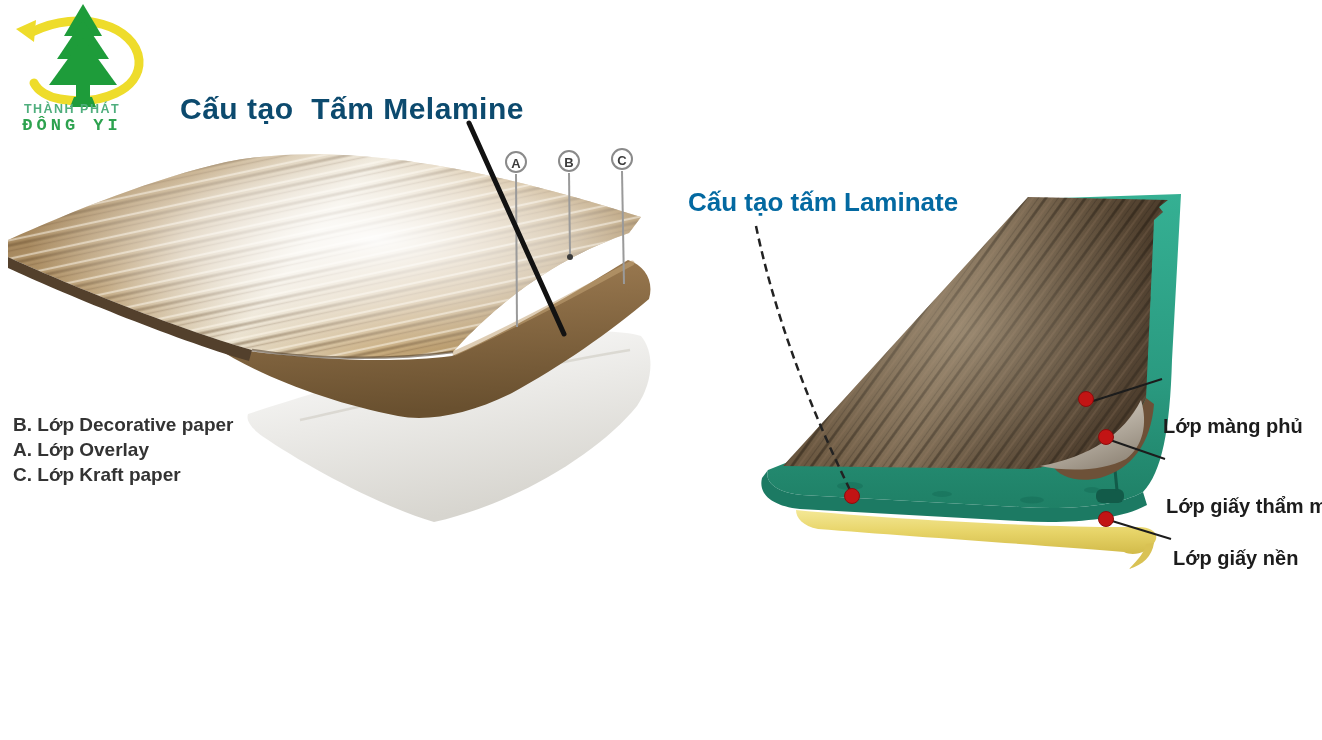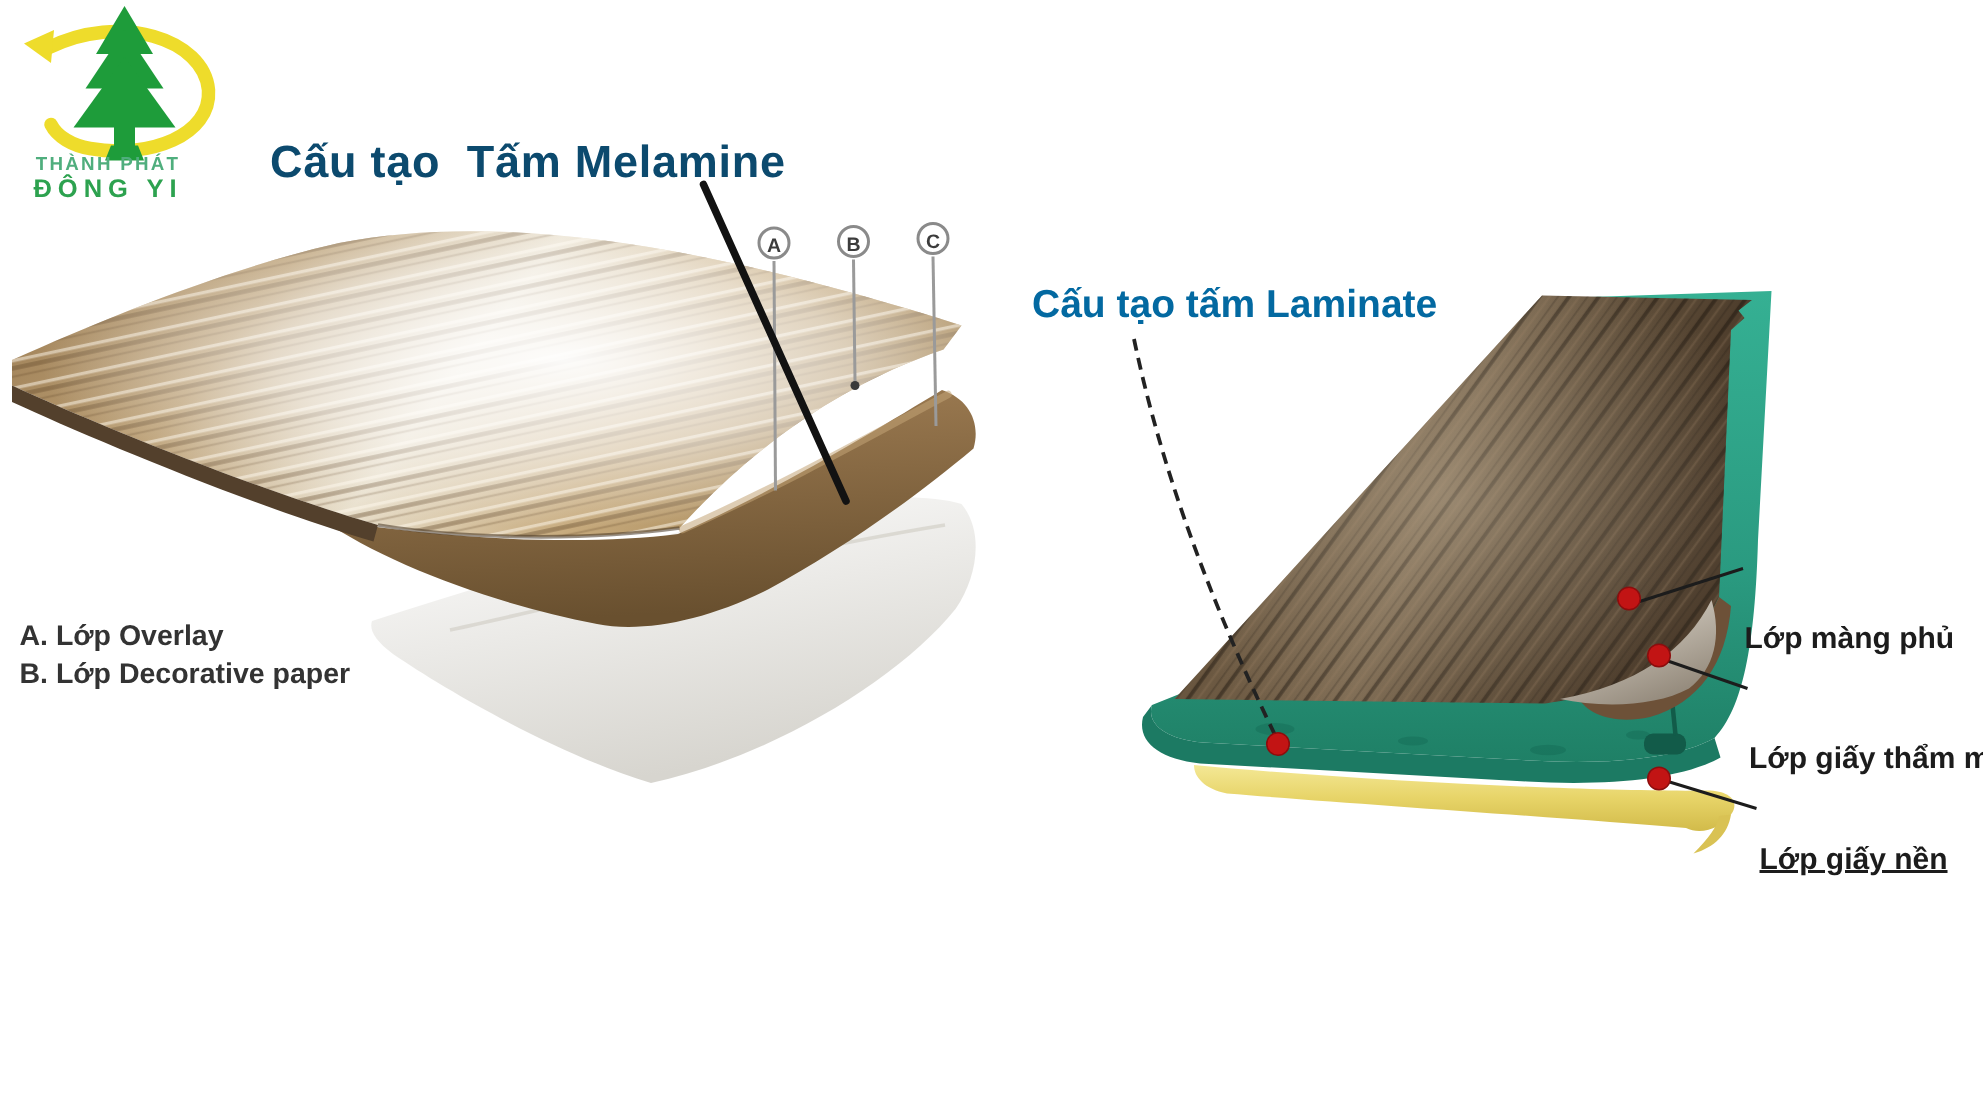--- a/index.html
+++ b/index.html
@@ -16,7 +16,7 @@
   }
   .logo-line2{
     position:absolute;left:0px;top:114px;width:128px;text-align:center;
-    font-size:17px;font-weight:700;letter-spacing:4px;color:#2da24f;
+    font-size:17px;font-weight:700;letter-spacing:4px;color:#2da24f;font-family:Liberation Mono, monospace;
   }
   
   .ltitle{

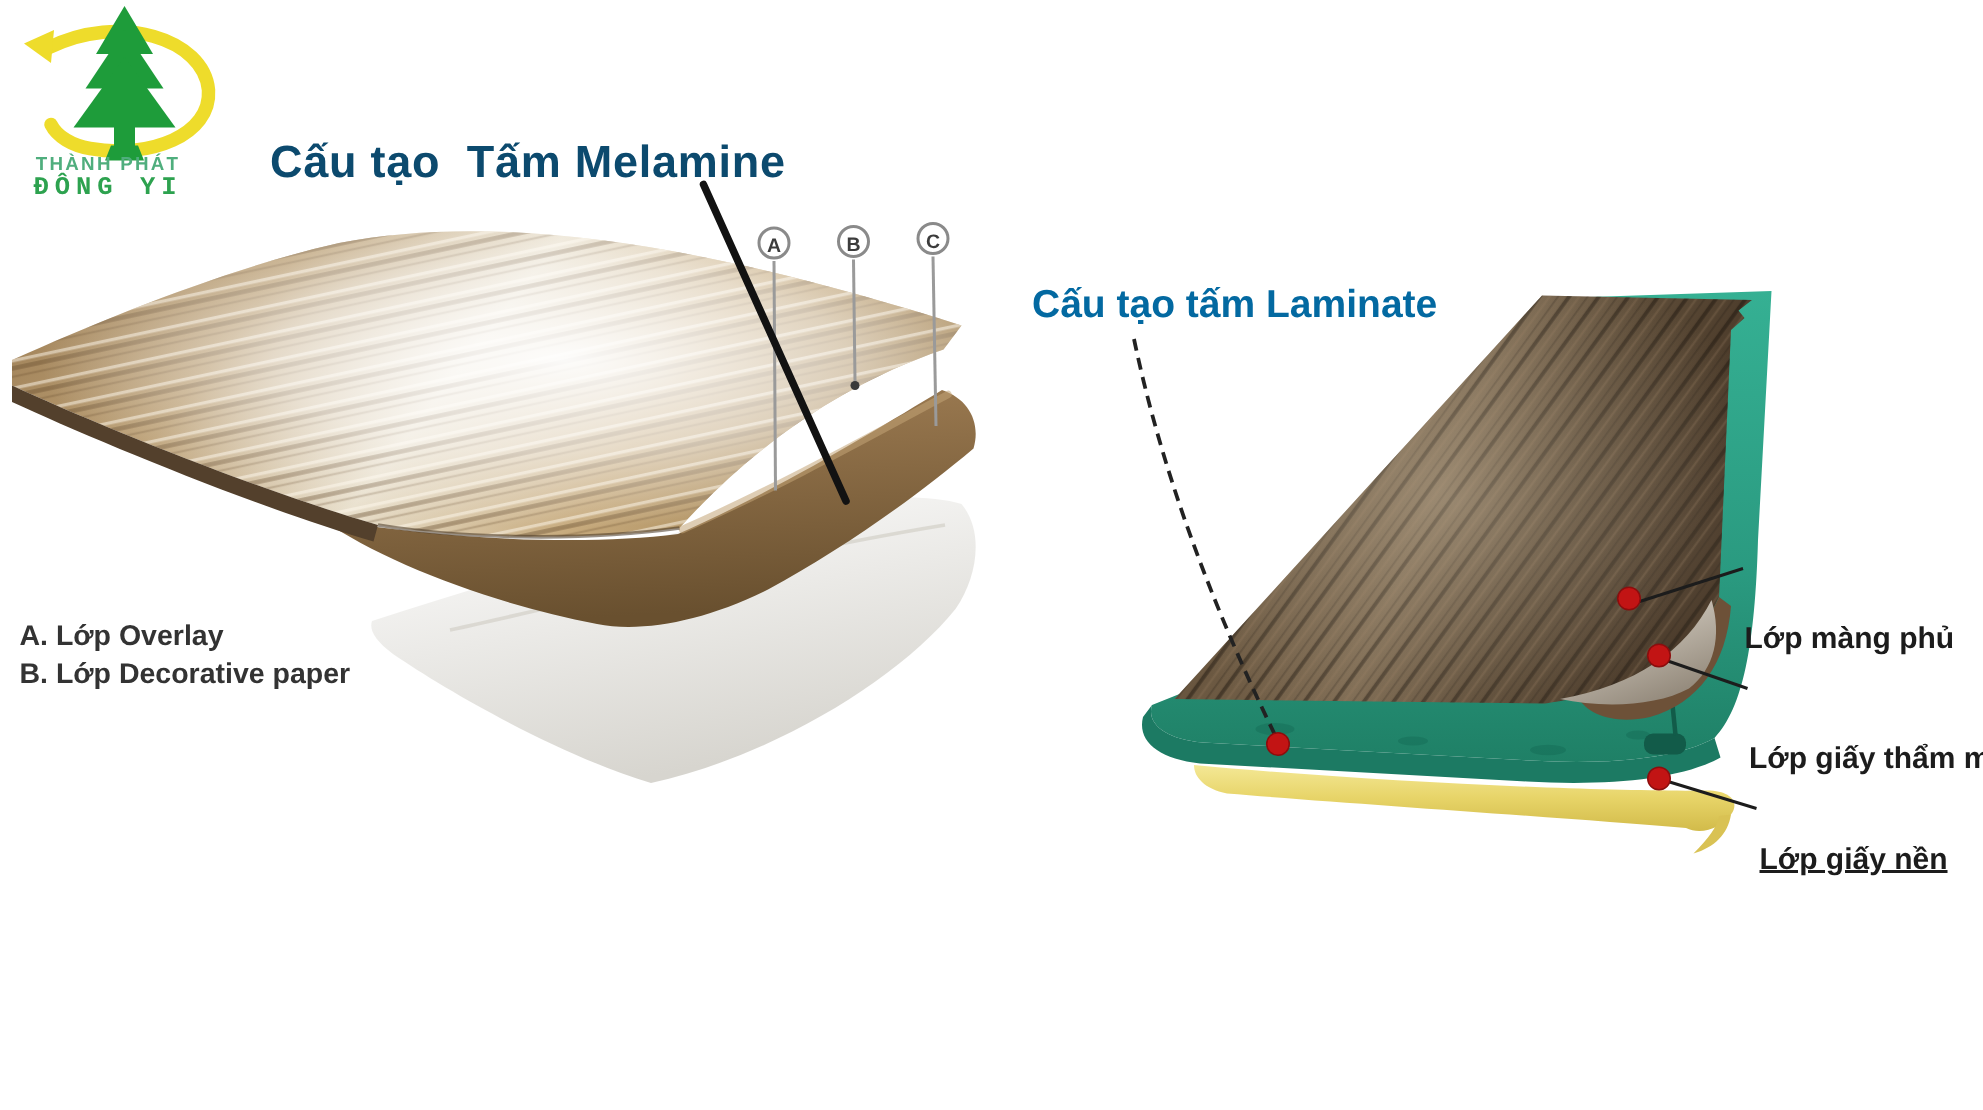--- a/index.html
+++ b/index.html
@@ -250,8 +250,8 @@
   <div class="marker" style="left:611px;top:148px;">C</div>
 
   <div class="legend">
+    <div>B. Lớp Decorative paper</div>
     <div>A. Lớp Overlay</div>
-    <div>B. Lớp Decorative paper</div>
   </div>
 
   <div class="rlabel l1">Lớp màng phủ</div>

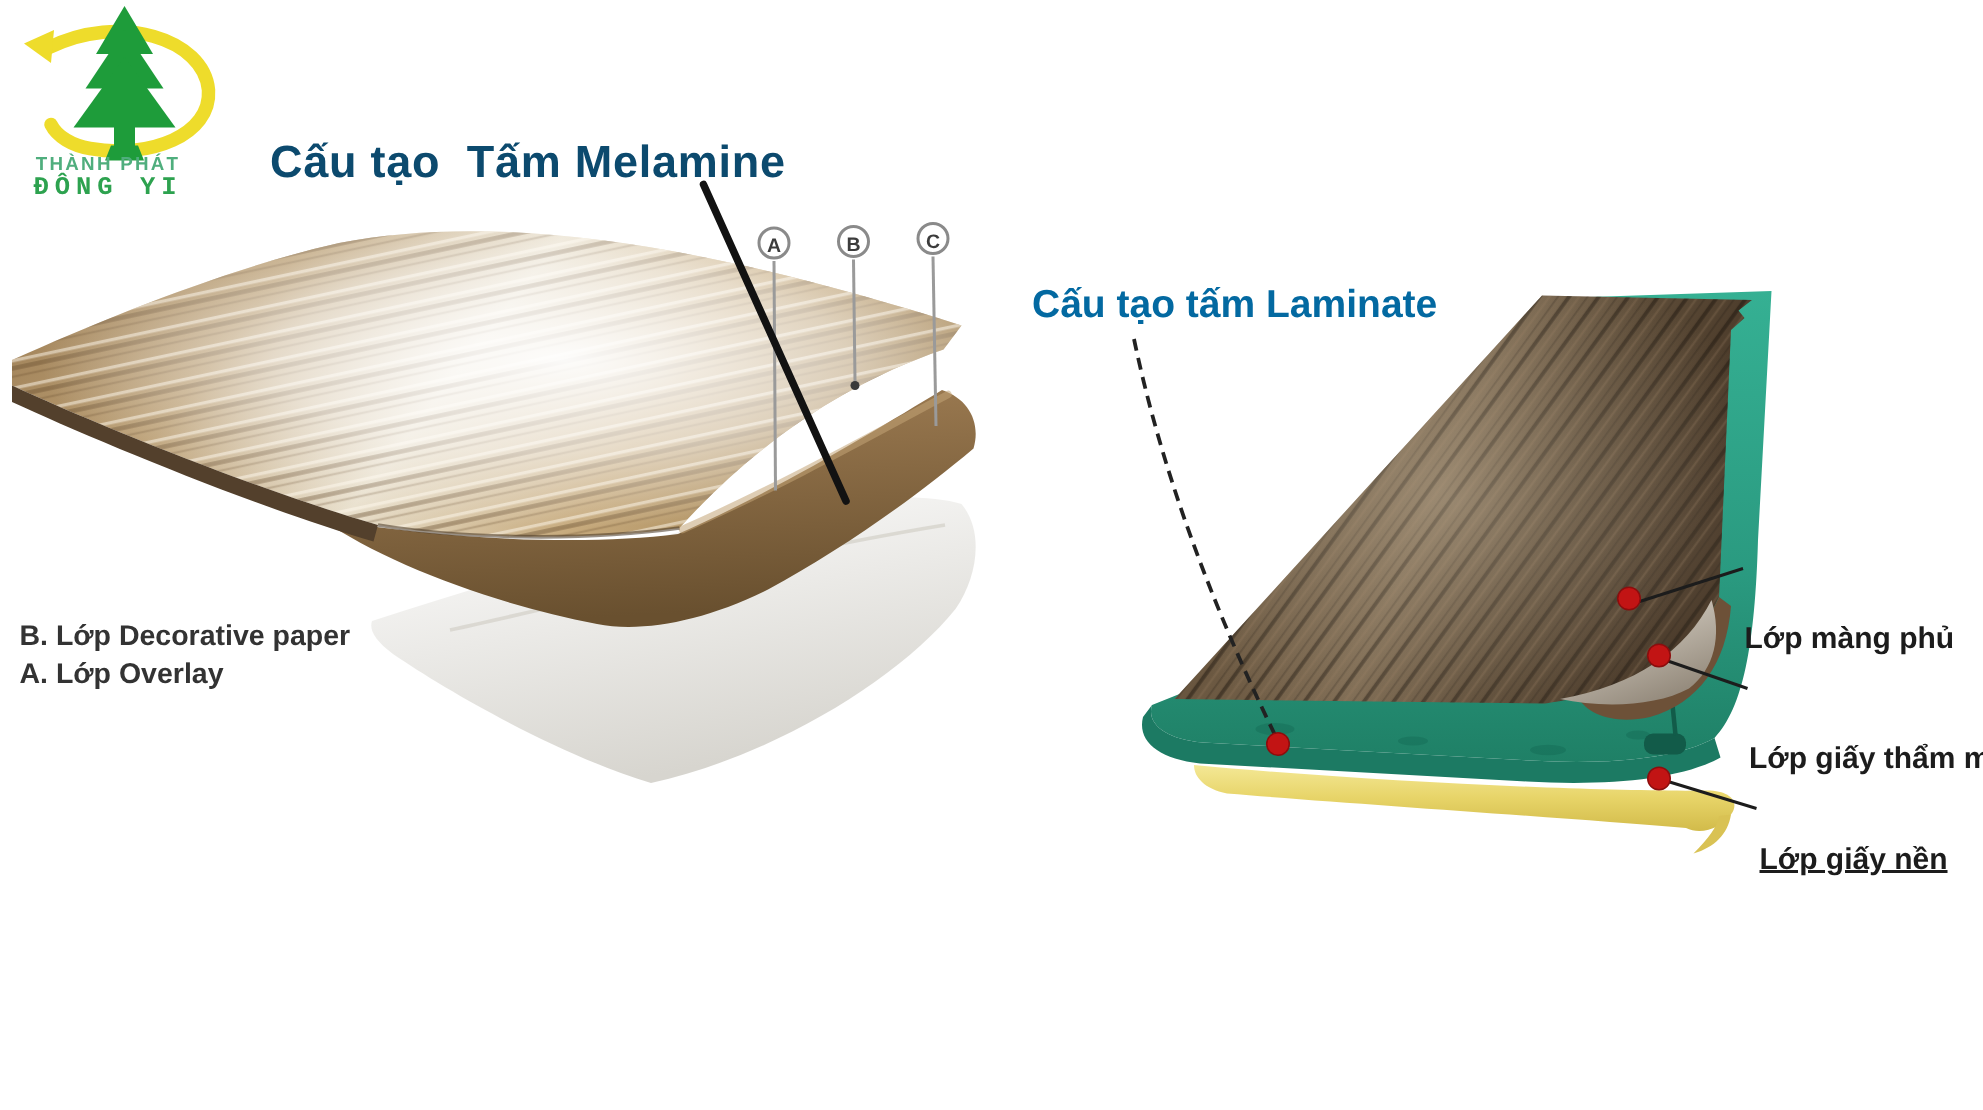--- a/index.html
+++ b/index.html
@@ -252,6 +252,7 @@
   <div class="legend">
     <div>B. Lớp Decorative paper</div>
     <div>A. Lớp Overlay</div>
+    <div>C. Lớp Kraft paper</div>
   </div>
 
   <div class="rlabel l1">Lớp màng phủ</div>

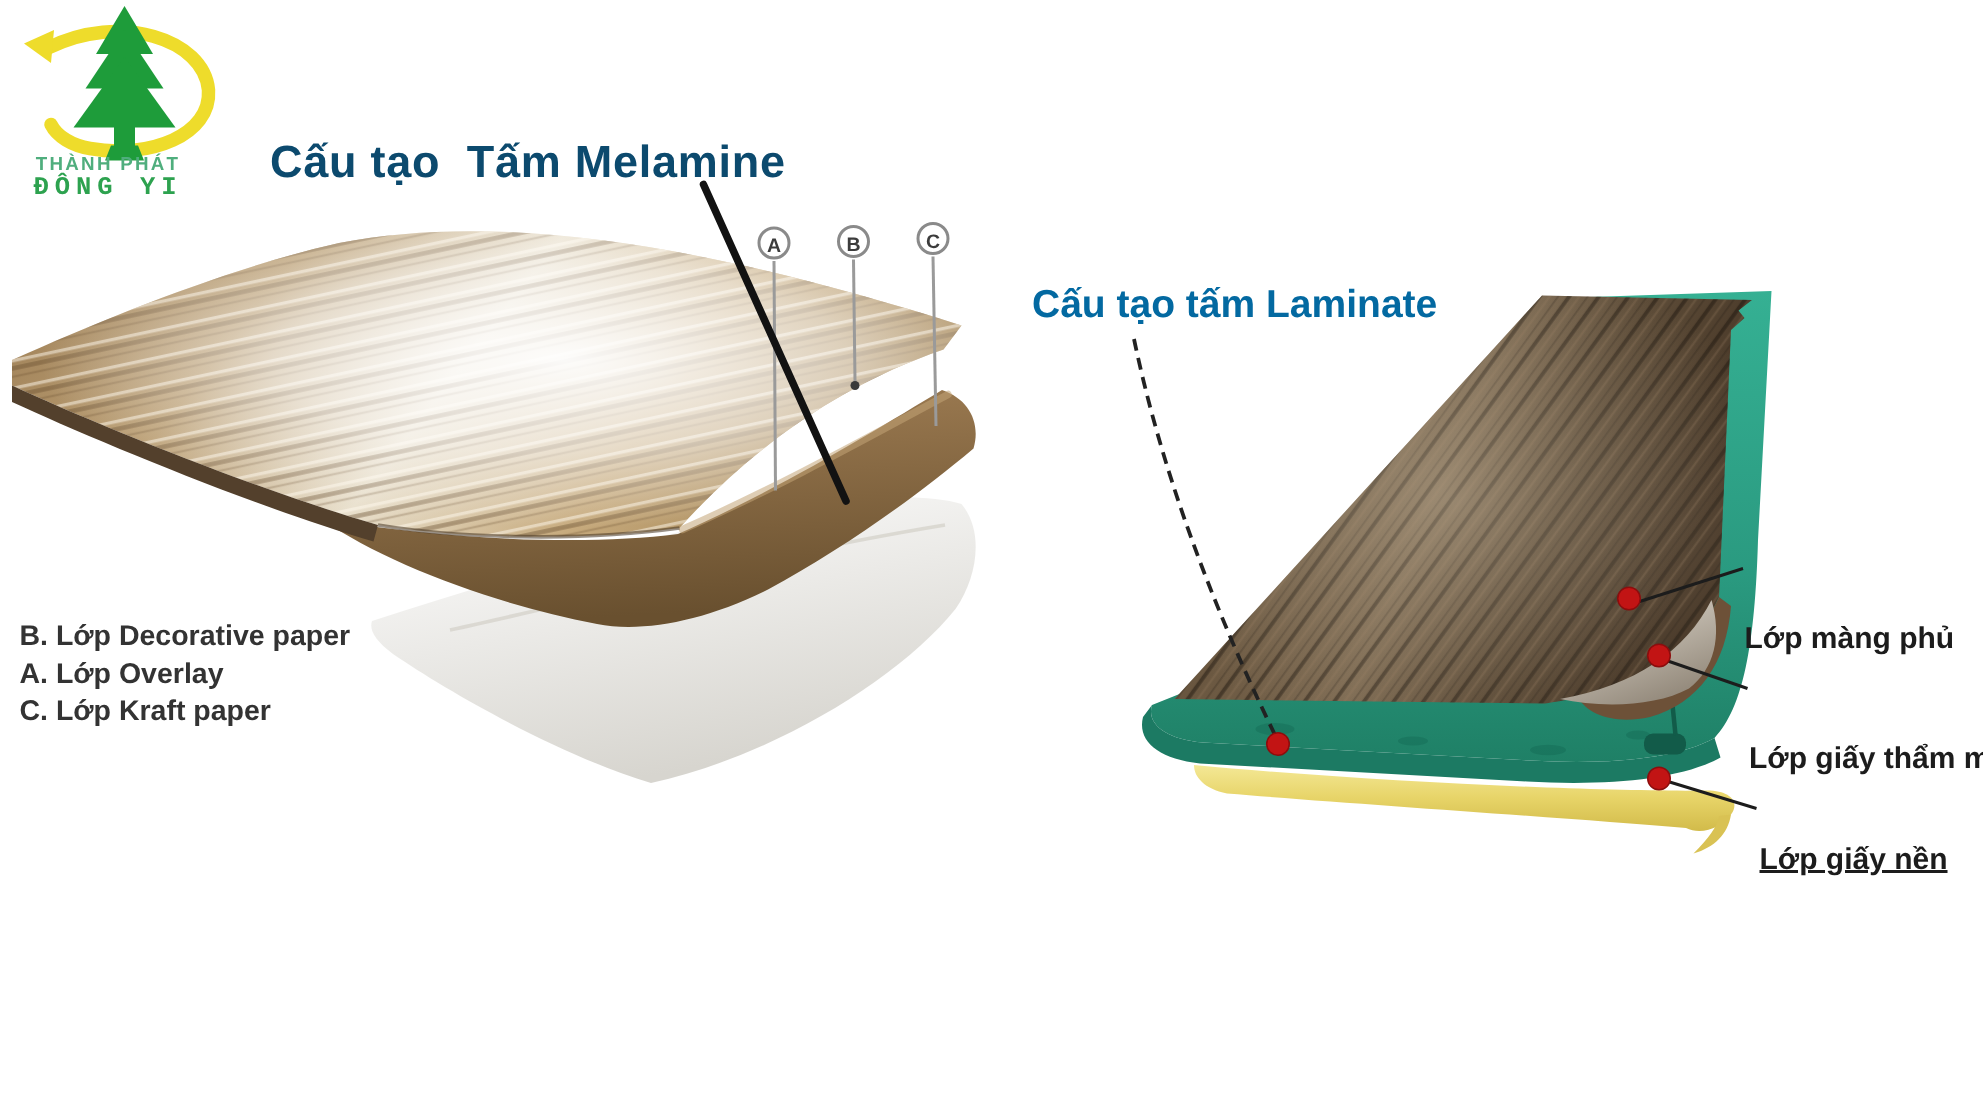--- a/index.html
+++ b/index.html
@@ -43,7 +43,7 @@
   }
   .rlabel.l1{left:1163px;top:367px;}
   .rlabel.l2{left:1166px;top:447px;}
-  .rlabel.l3{left:1173px;top:514px;text-decoration:underline;}
+  .rlabel.l3{left:1173px;top:499px;}
 </style>
 </head>
 <body>

